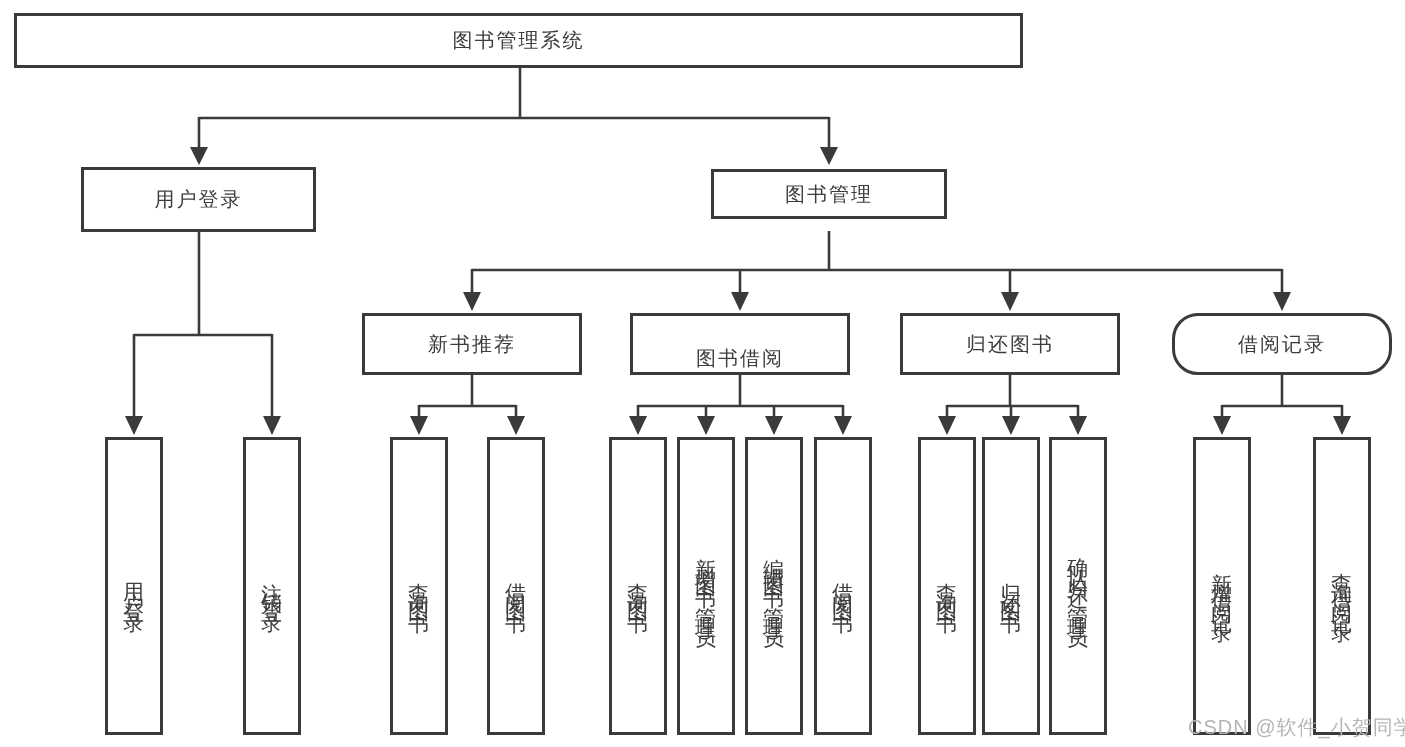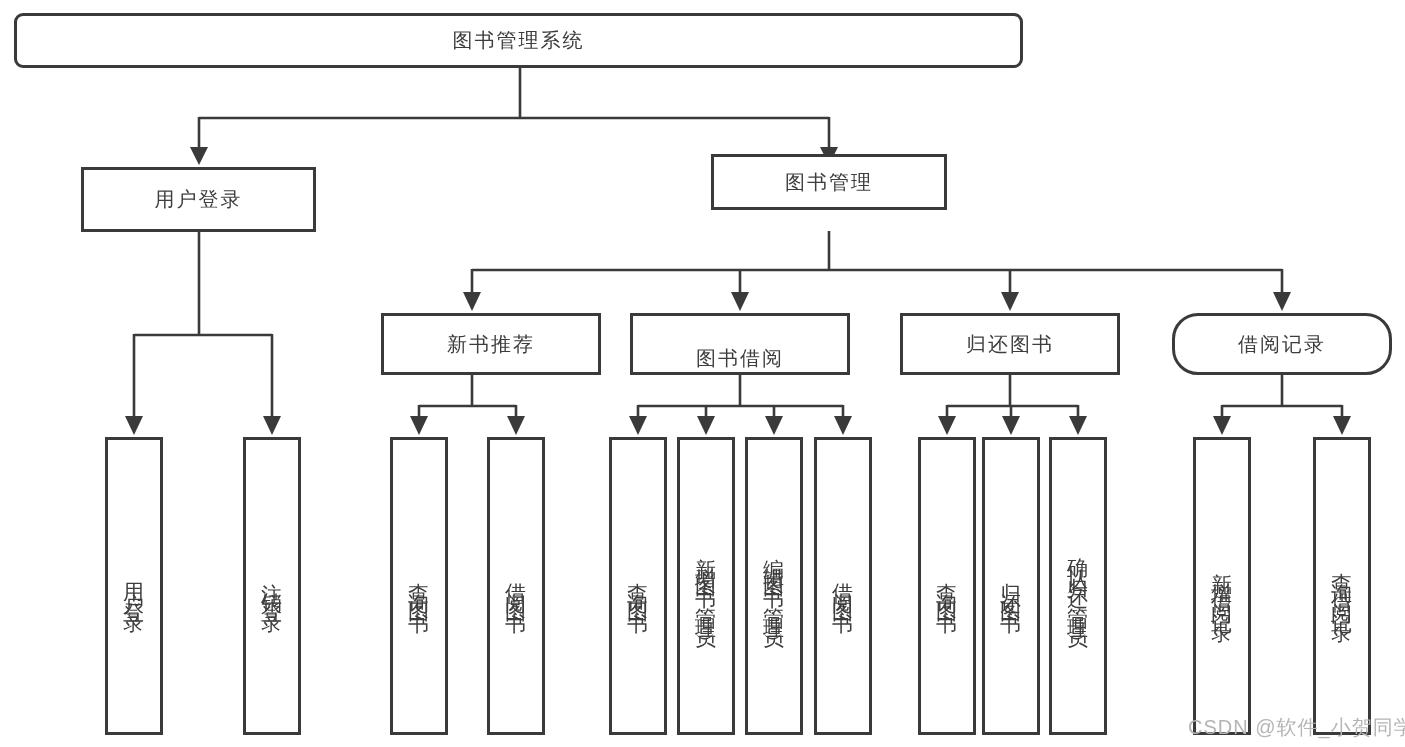--- a/index.html
+++ b/index.html
@@ -36,7 +36,7 @@
     letter-spacing:2px;
     white-space:nowrap;
   }
-  .root{left:14px;top:13px;width:1009px;height:55px;border-radius:9px;}
+  .root{left:14px;top:13px;width:1009px;height:55px;}
   .l2a{left:81px;top:167px;width:235px;height:65px;}
   .l2b{left:711px;top:154px;width:236px;height:56px;}
   .l3{top:313px;width:220px;height:62px;}

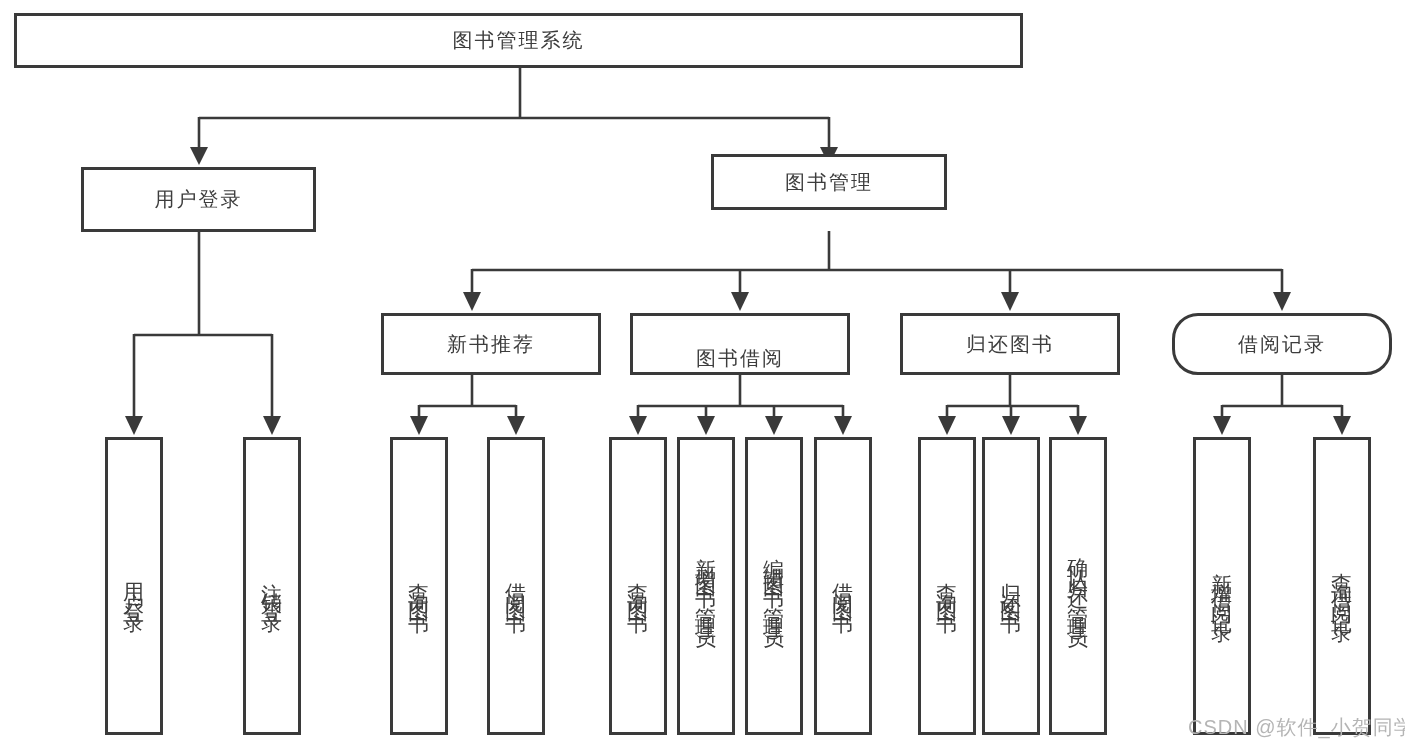--- a/index.html
+++ b/index.html
@@ -38,7 +38,7 @@
   }
   .root{left:14px;top:13px;width:1009px;height:55px;}
   .l2a{left:81px;top:167px;width:235px;height:65px;}
-  .l2b{left:711px;top:154px;width:236px;height:56px;}
+  .l2b{left:711px;top:169px;width:236px;height:50px;}
   .l3{top:313px;width:220px;height:62px;}
   .leaf{top:437px;width:58px;height:298px;}
   .vlbl{

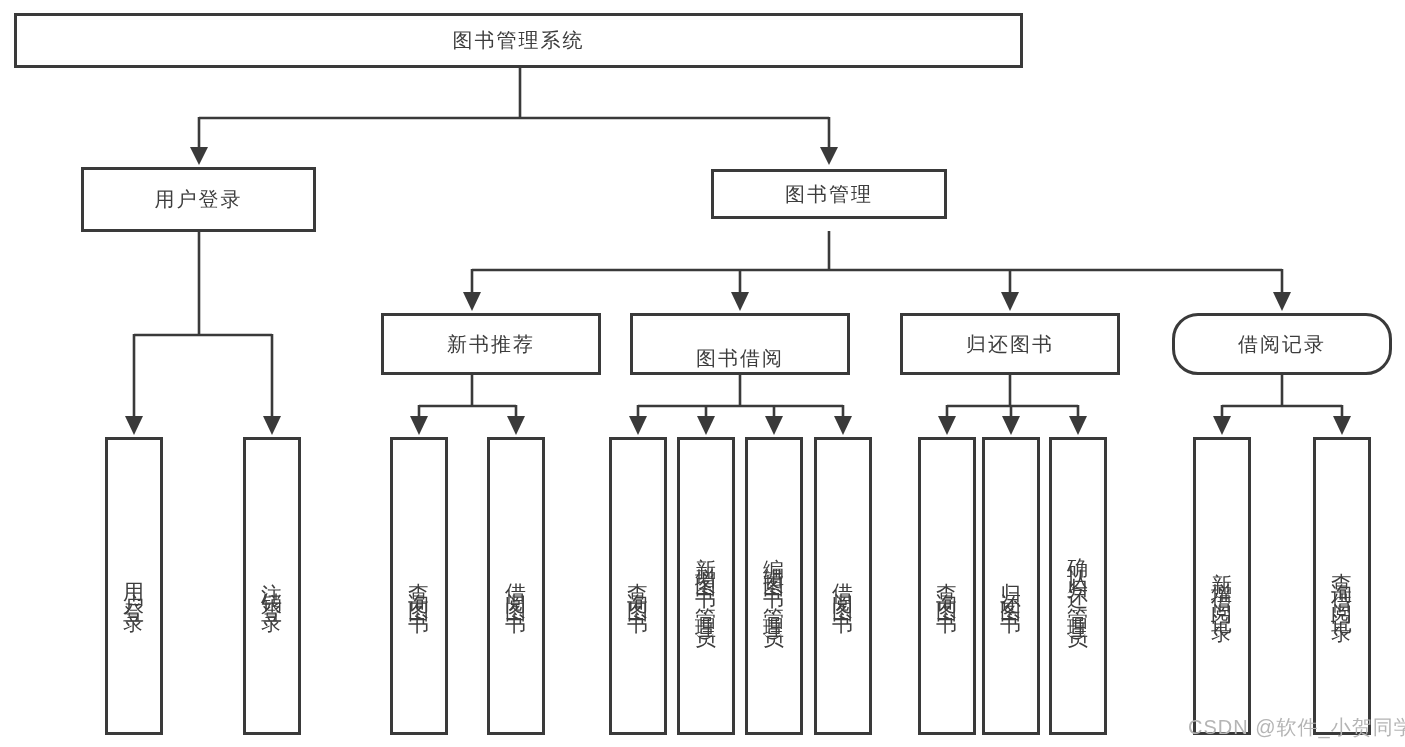--- a/index.html
+++ b/index.html
@@ -151,7 +151,7 @@
     <span class="lbl">图书管理</span>
   </div>
 
-  <div class="box hbox l3" style="left:362px;margin-left:19px;">
+  <div class="box hbox l3" style="left:362px;">
     <span class="lbl">新书推荐</span>
   </div>
   <div class="box hbox l3" style="left:630px;align-items:flex-end;">

